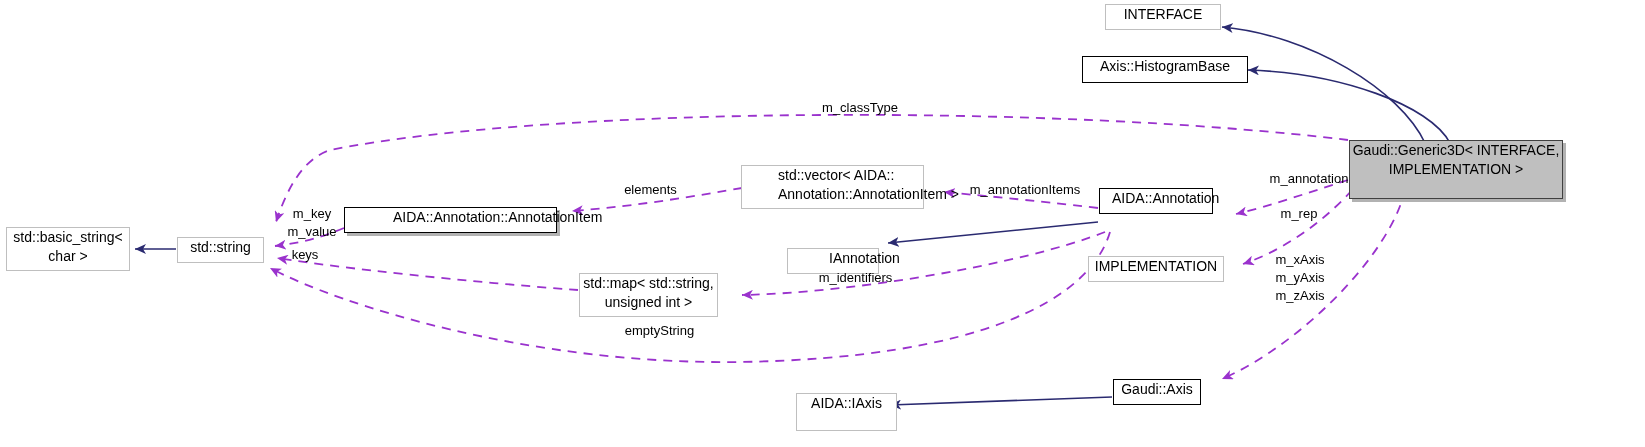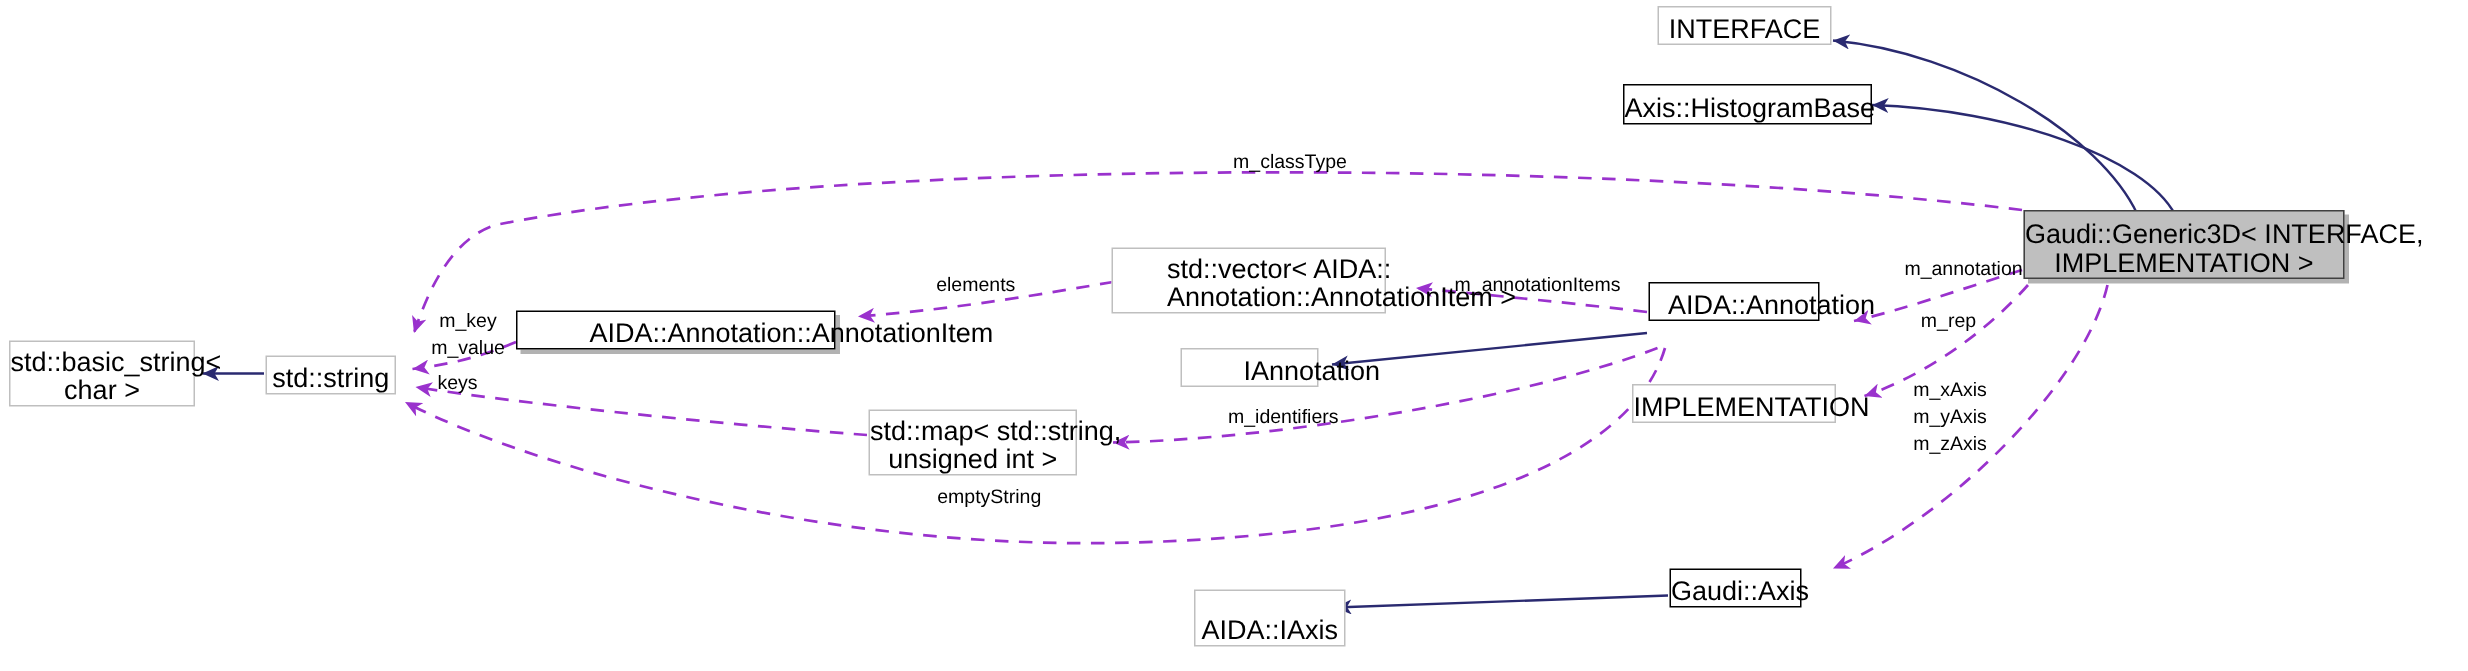--- a/index.html
+++ b/index.html
@@ -6,8 +6,8 @@
   body{font-family:"Liberation Sans","DejaVu Sans",sans-serif;}
   #diagram{position:relative;width:1645px;height:447px;background:#ffffff;overflow:hidden;}
   #edges{position:absolute;left:0;top:0;width:1645px;height:447px;}
-  .node{position:absolute;box-sizing:border-box;display:flex;align-items:flex-end;justify-content:center;
-        background:#ffffff;color:#000000;font-size:18px;line-height:19px;text-align:center;}
+  .node{position:absolute;box-sizing:border-box;display:flex;align-items:flex-start;justify-content:center;
+        background:#ffffff;color:#000000;font-size:14px;line-height:19px;text-align:center;}
   .node .lbl{display:block;width:100%;padding:0 6px;white-space:pre;}
   .node.gray-border{border:1px solid #bfbfbf;}
   .node.black-border{border:1px solid #000000;}

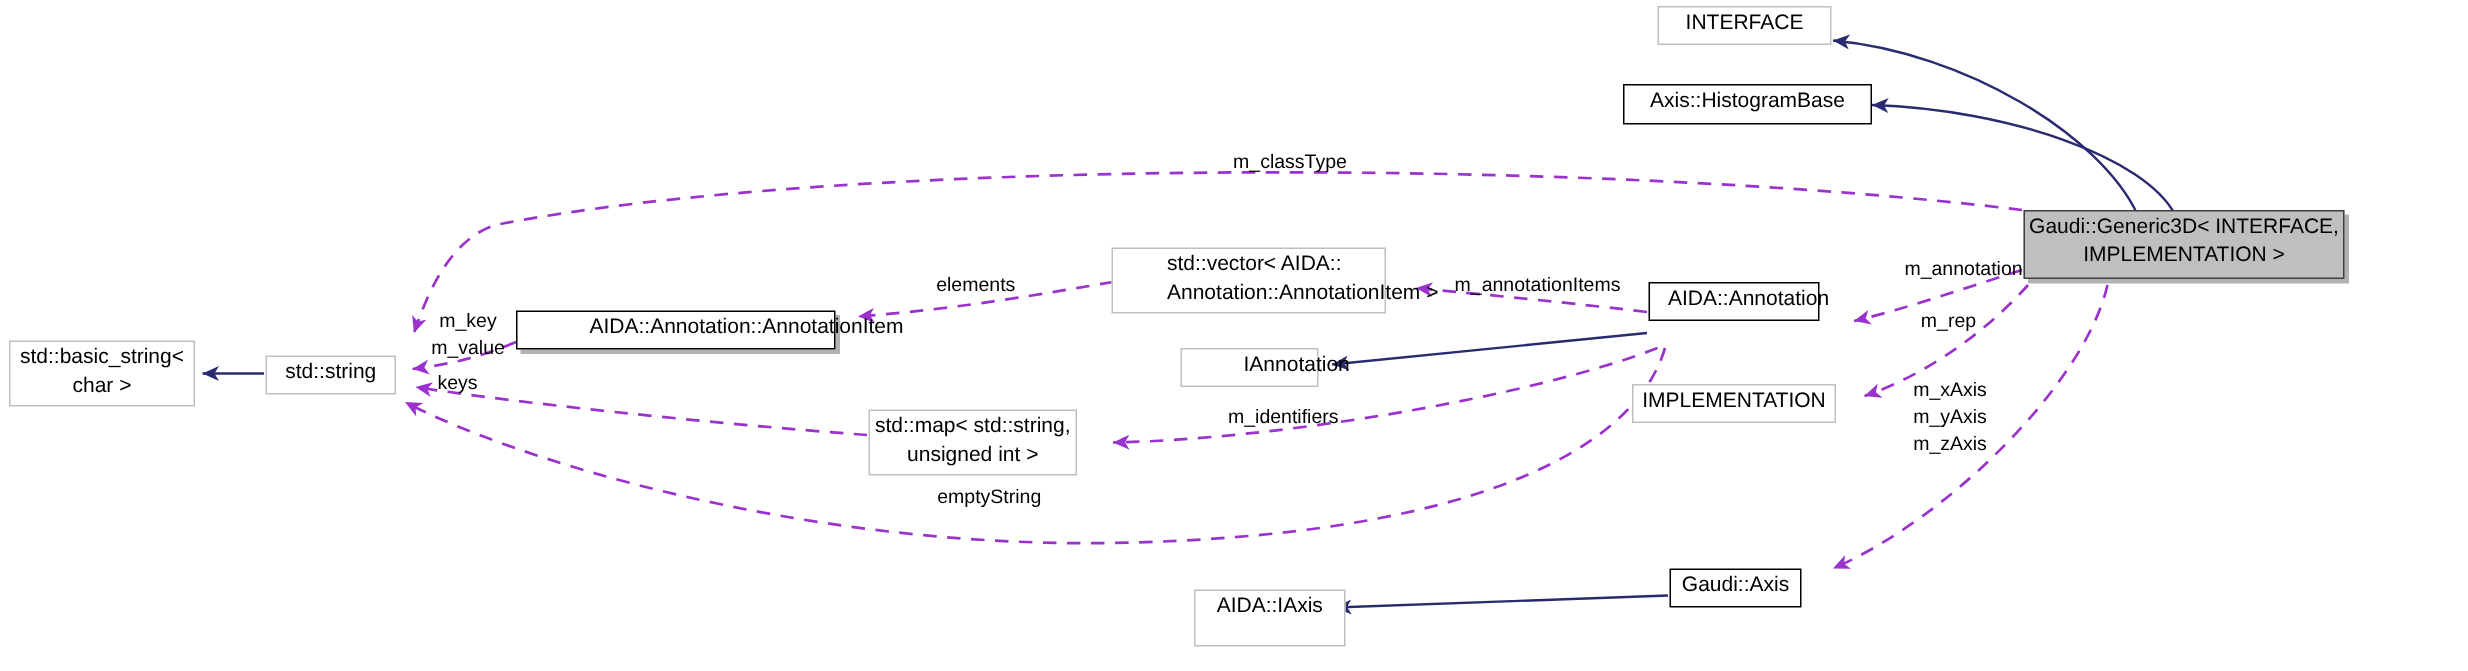--- a/index.html
+++ b/index.html
@@ -70,7 +70,7 @@
     <span class="lbl">Axis::HistogramBase</span>
   </div>
 
-  <div class="node highlight" style="left:1349px;top:140px;width:214px;height:46px;">
+  <div class="node highlight" style="left:1349px;top:140px;width:214px;height:59px;">
     <span class="lbl">Gaudi::Generic3D&lt; INTERFACE,
 IMPLEMENTATION &gt;</span>
   </div>

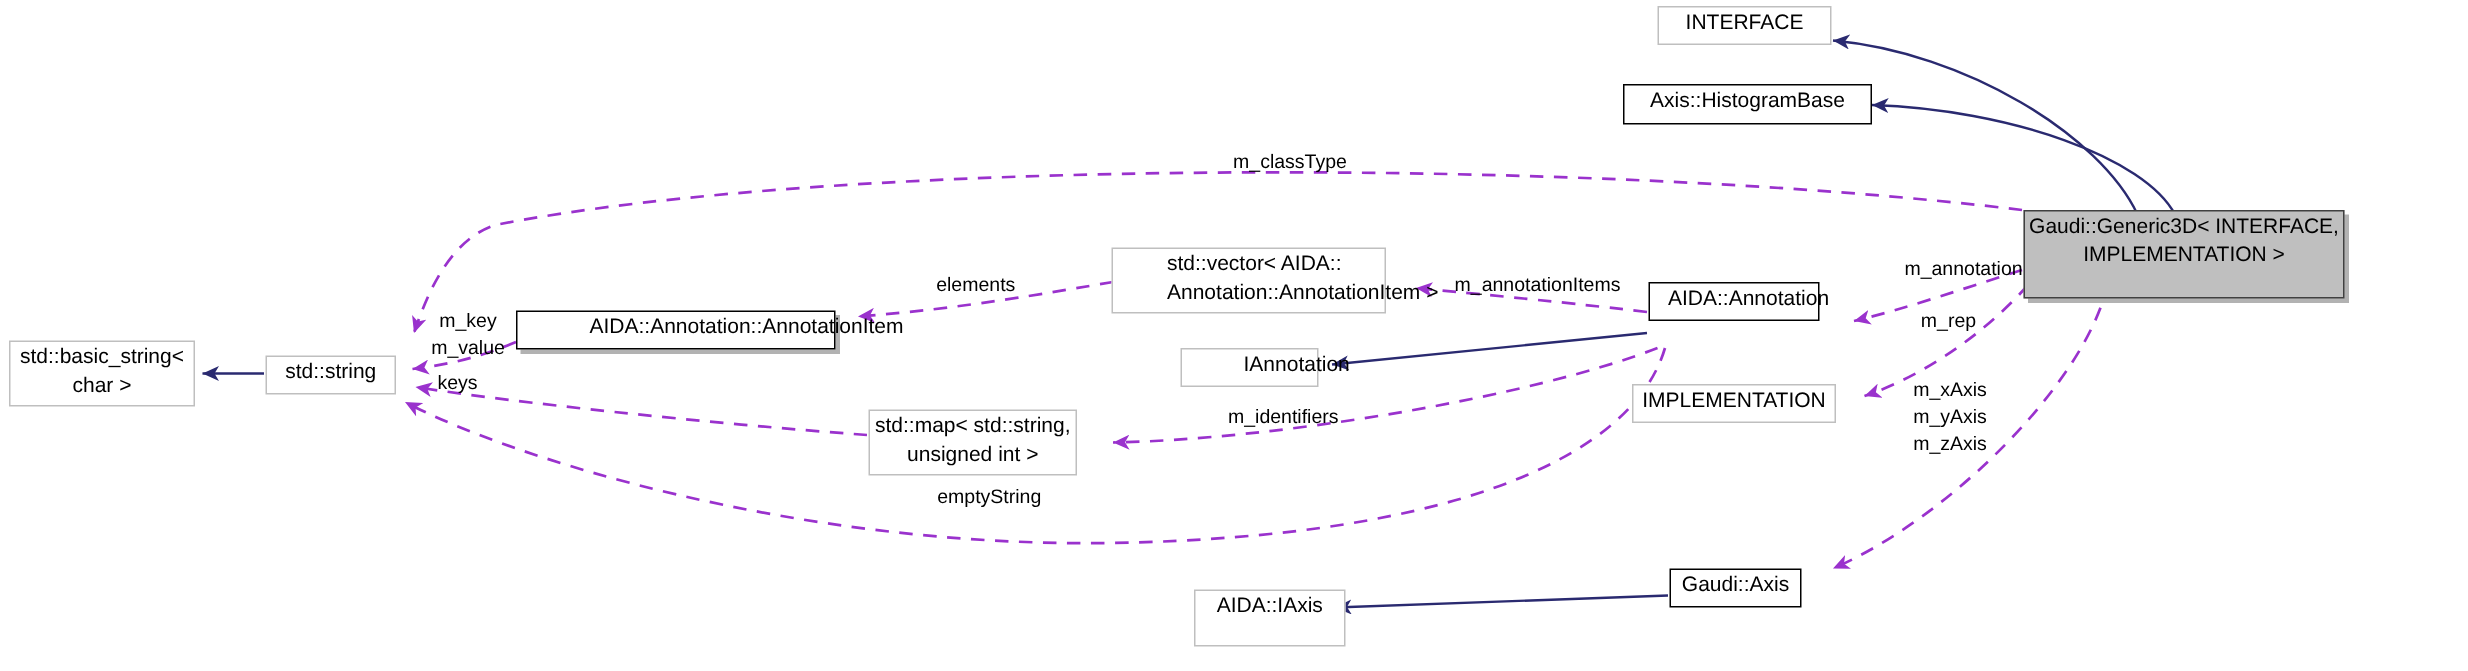--- a/index.html
+++ b/index.html
@@ -88,7 +88,7 @@
     <span class="lbl">AIDA::Annotation::AnnotationItem</span>
   </div>
 
-  <div class="node gray-border" style="left:787px;top:232px;width:92px;height:26px;padding-left:41px;">
+  <div class="node gray-border" style="left:787px;top:248px;width:92px;height:26px;padding-left:41px;">
     <span class="lbl">IAnnotation</span>
   </div>
 

